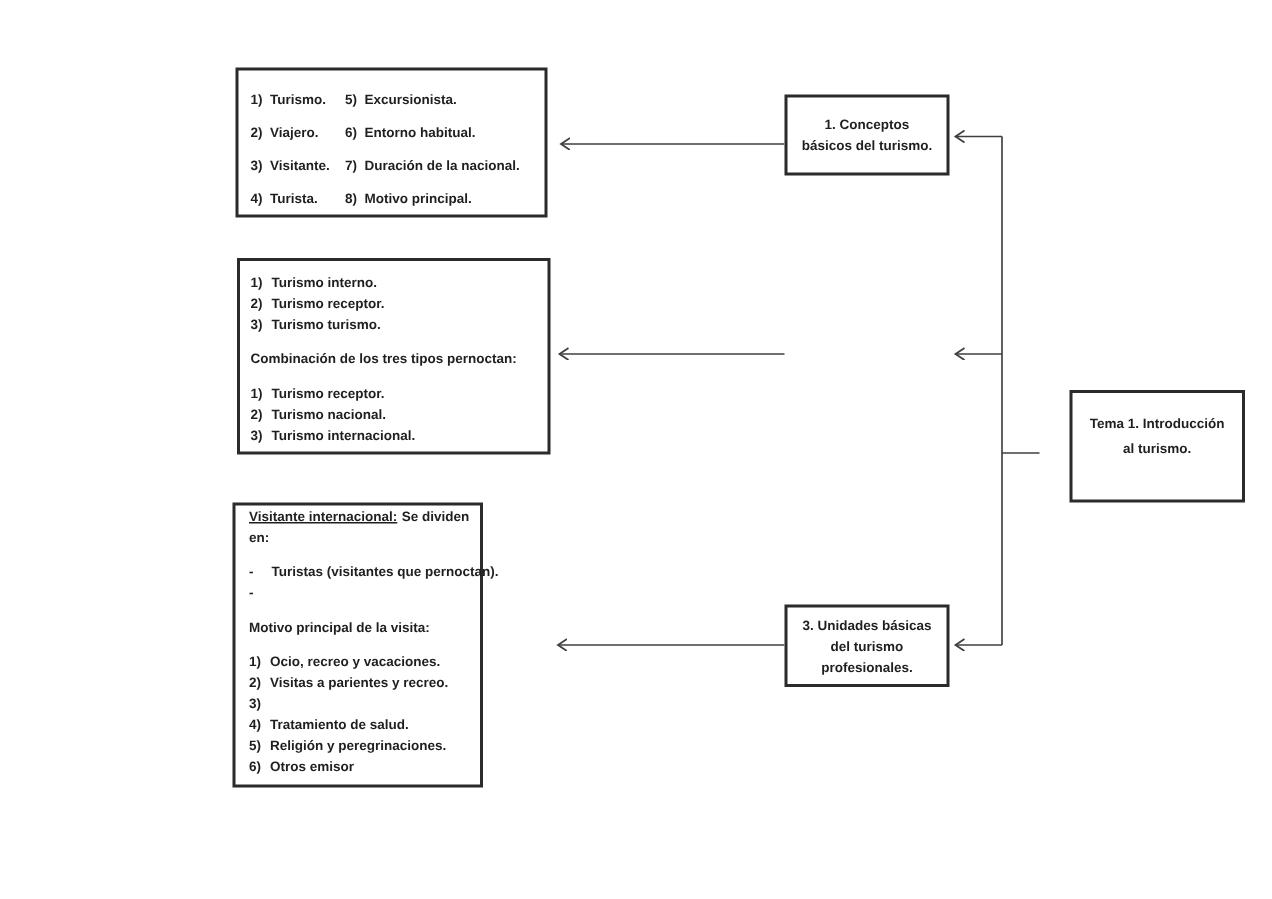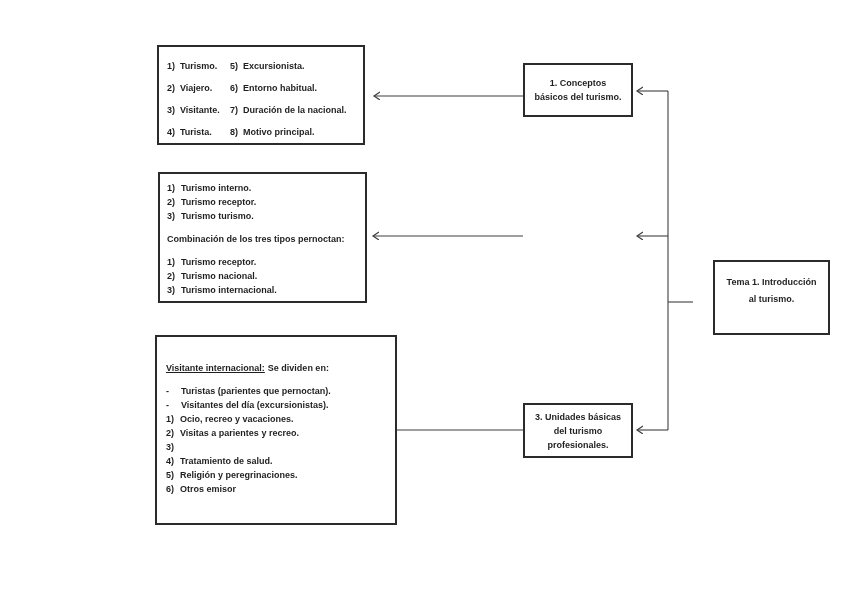--- a/index.html
+++ b/index.html
@@ -29,7 +29,7 @@
   .lb { line-height: 14px; }
   #lb-concepts { left: 157px; top: 45px;  width: 208px; height: 100px; padding: 8px 4px 0 8px; }
   #lb-types    { left: 158px; top: 172px; width: 209px; height: 131px; padding: 7px 4px 0 7px; }
-  #lb-visitors { left: 155px; top: 335px; width: 242px; height: 190px; padding: 24px 4px 0 9px; }
+  #lb-visitors { left: 155px; top: 335px; width: 167px; height: 190px; padding: 0 4px 0 9px; }
 
   .grid-row {
     display: grid;

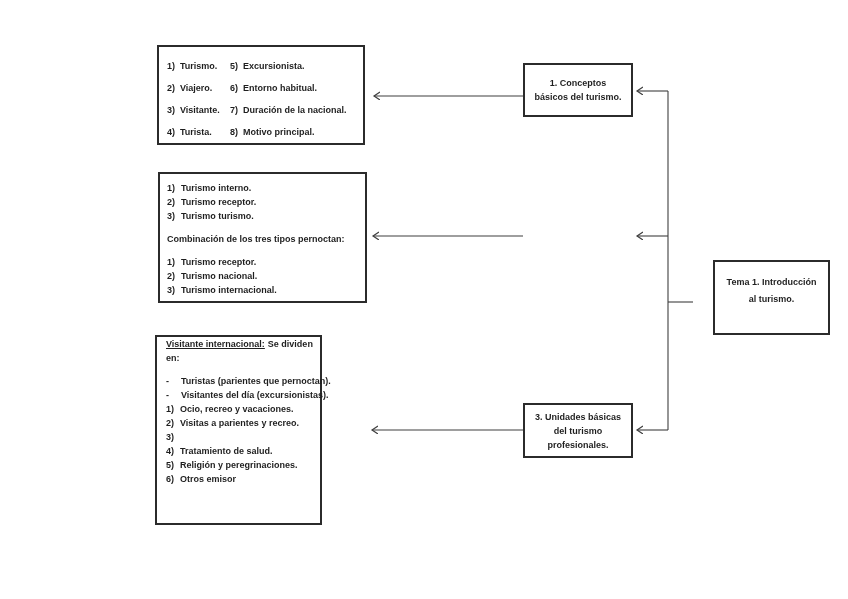--- a/index.html
+++ b/index.html
@@ -145,7 +145,7 @@
     </div>
     <div class="flex-row dash-row para-gap" style="margin-bottom:0">
       <span class="n">-</span>
-      <span>Turistas (parientes que pernoctan).</span>
+      <span>Turistas (visitantes que pernoctan).</span>
     </div>
     <div class="flex-row dash-row">
       <span class="n">-</span>

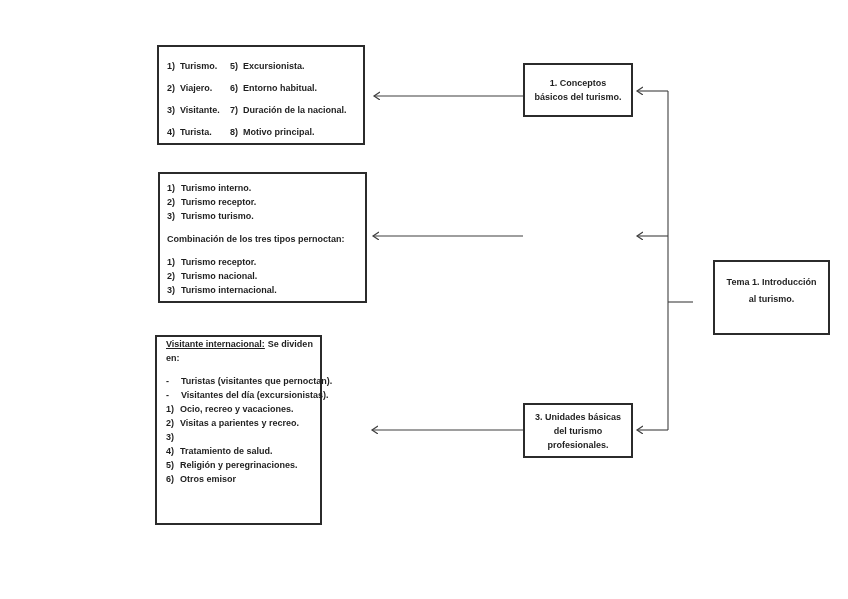--- a/index.html
+++ b/index.html
@@ -149,7 +149,6 @@
     </div>
     <div class="flex-row dash-row">
       <span class="n">-</span>
-      <span>Visitantes del día (excursionistas).</span>
     </div>
     <div class="flex-row">
       <span class="n">1)</span>

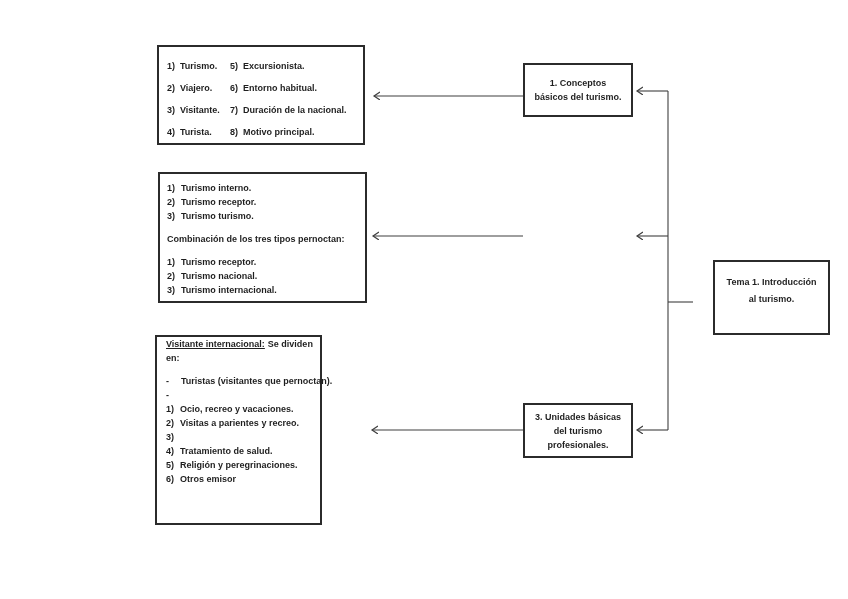--- a/index.html
+++ b/index.html
@@ -150,6 +150,7 @@
     <div class="flex-row dash-row">
       <span class="n">-</span>
     </div>
+    <div class="para-gap">Motivo principal de la visita:</div>
     <div class="flex-row">
       <span class="n">1)</span>
       <span>Ocio, recreo y vacaciones.</span>

